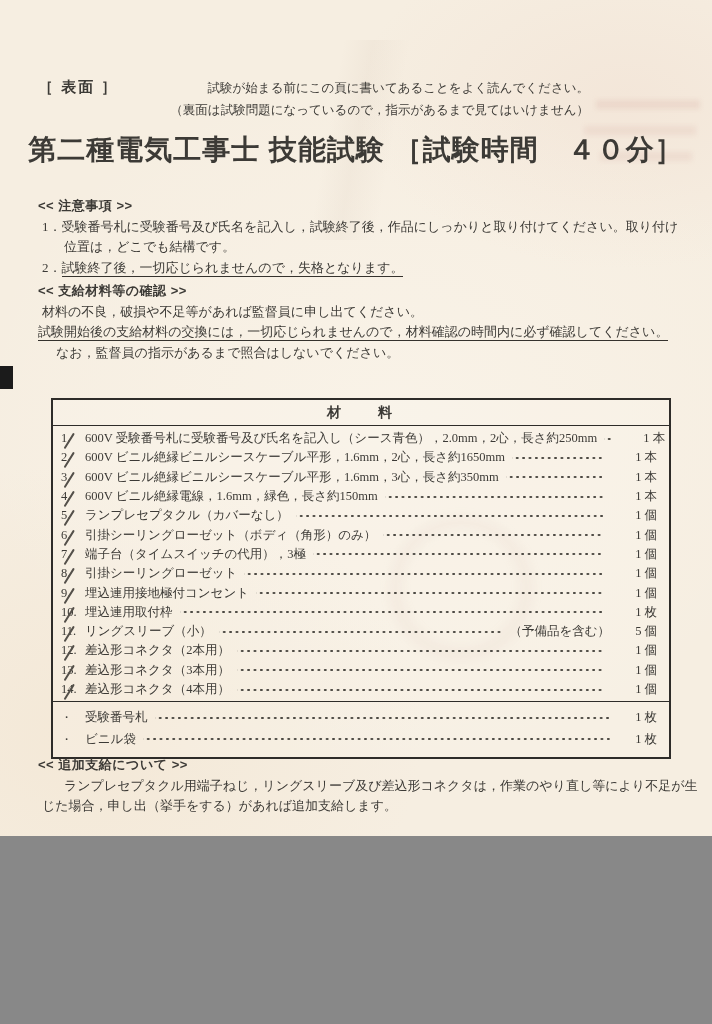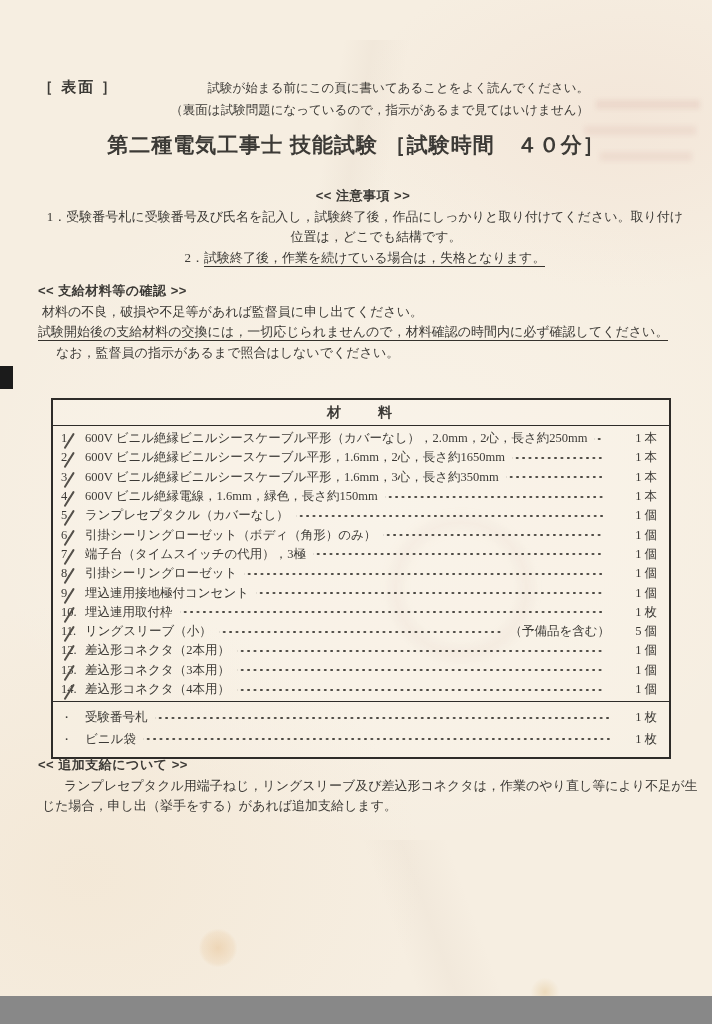--- a/index.html
+++ b/index.html
@@ -5,7 +5,7 @@
   html,body { margin:0; padding:0; background:#888; }
   .page {
     position:relative;
-    width:712px; height:996px;
+    width:712px; height:836px;
     margin:0 auto;
     overflow:hidden;
     color:#3c3a36;

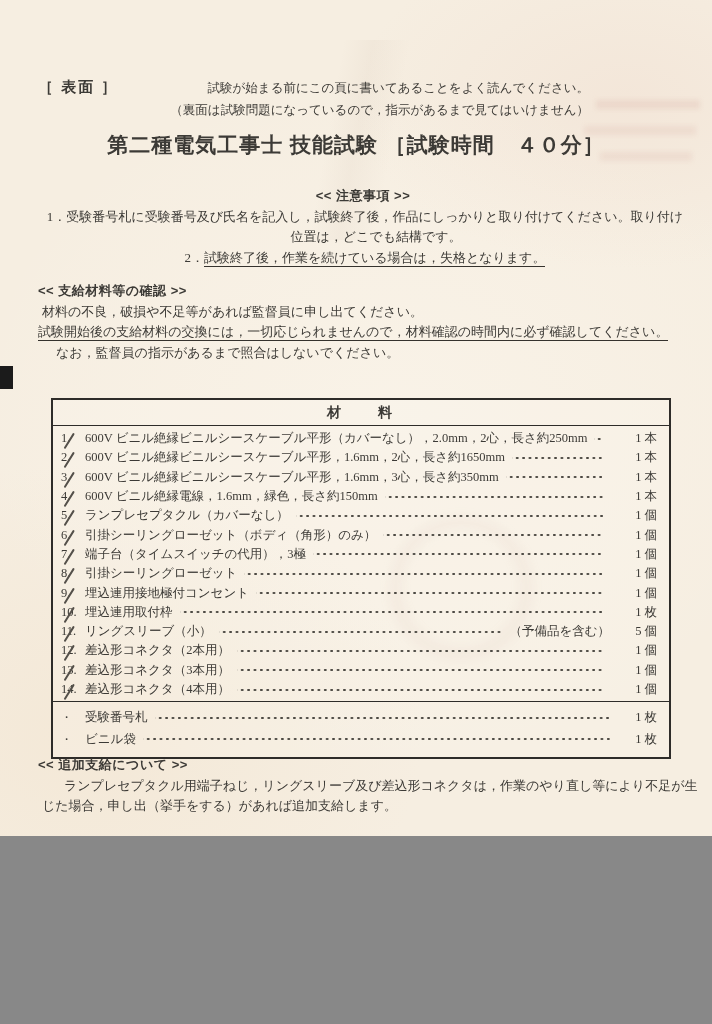--- a/index.html
+++ b/index.html
@@ -57,7 +57,7 @@
   .doc-title {
     position:absolute; top:131px; left:0; width:100%;
     text-align:center; font-family:"Liberation Sans", sans-serif;
-    font-weight:bold; font-size:21px; letter-spacing:1px; white-space:nowrap;
+    font-weight:bold; font-size:28px; letter-spacing:1px; white-space:nowrap;
   }
 
   

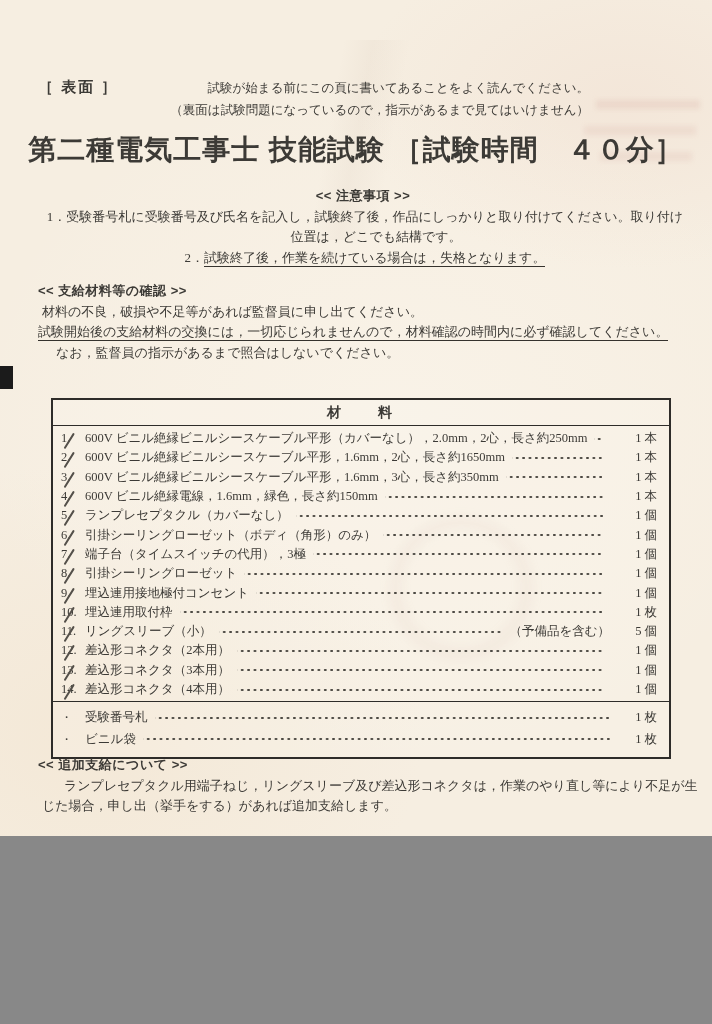--- a/index.html
+++ b/index.html
@@ -62,7 +62,7 @@
 
   
   .section { position:absolute; left:38px; right:24px; font-size:13px; line-height:20.6px; }
-  .sec-cautions   { top:186px;text-align:center; }
+  .sec-cautions   { top:196px; }
   .sec-supply     { top:281px; }
   .sec-additional { top:755px; }
   .section-heading { font-family:"Liberation Sans", sans-serif; font-weight:bold; font-size:13px; letter-spacing:0.5px; }

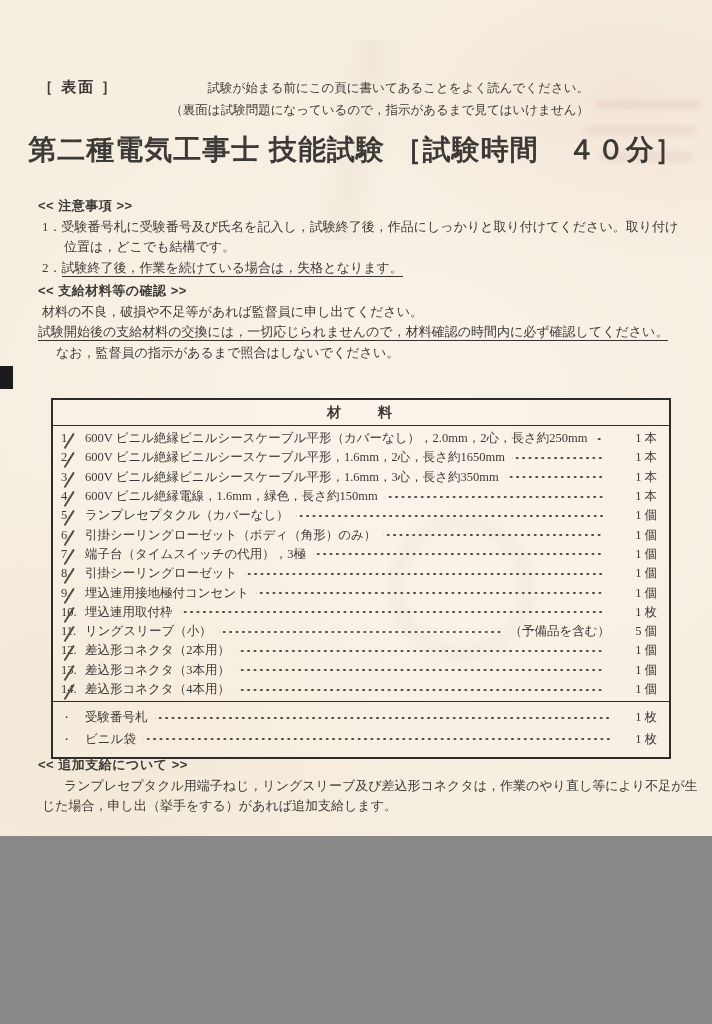--- a/index.html
+++ b/index.html
@@ -133,7 +133,7 @@
     <div class="section-heading">&lt;&lt; 注意事項 &gt;&gt;</div>
     <div class="indent-item nowrap"><span>1．</span><span>受験番号札に受験番号及び氏名を記入し，試験終了後，作品にしっかりと取り付けてください。取り付け</span></div>
     <div class="indent-cont nowrap">位置は，どこでも結構です。</div>
-    <div class="indent-item nowrap"><span>2．</span><span class="u">試験終了後，作業を続けている場合は，失格となります。</span></div>
+    <div class="indent-item nowrap"><span>2．</span><span class="u">試験終了後，一切応じられませんので，失格となります。</span></div>
   </div>
 
   <div class="section sec-supply">

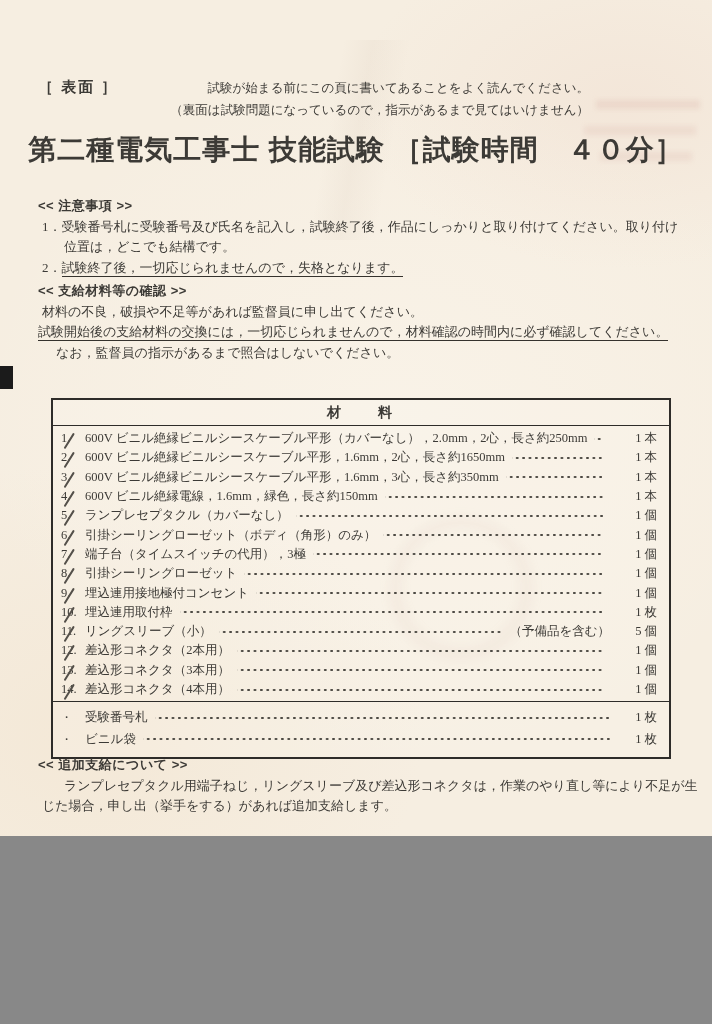--- a/index.html
+++ b/index.html
@@ -148,7 +148,7 @@
     <div class="mat-rows">
       <div class="mrow">
           <span class="mno">1.</span>
-          <span class="mname">600V ビニル絶縁ビニルシースケーブル平形（カバーなし），2.0mm，2心，長さ約250mm</span>
+          <span class="mname">600V 受験番号札に受験番号及び氏名を記入し（シース青色），2.0mm，2心，長さ約250mm</span>
           <span class="leader"></span>
           <span class="mnote"></span>
           <span class="mqty">1 本</span>

